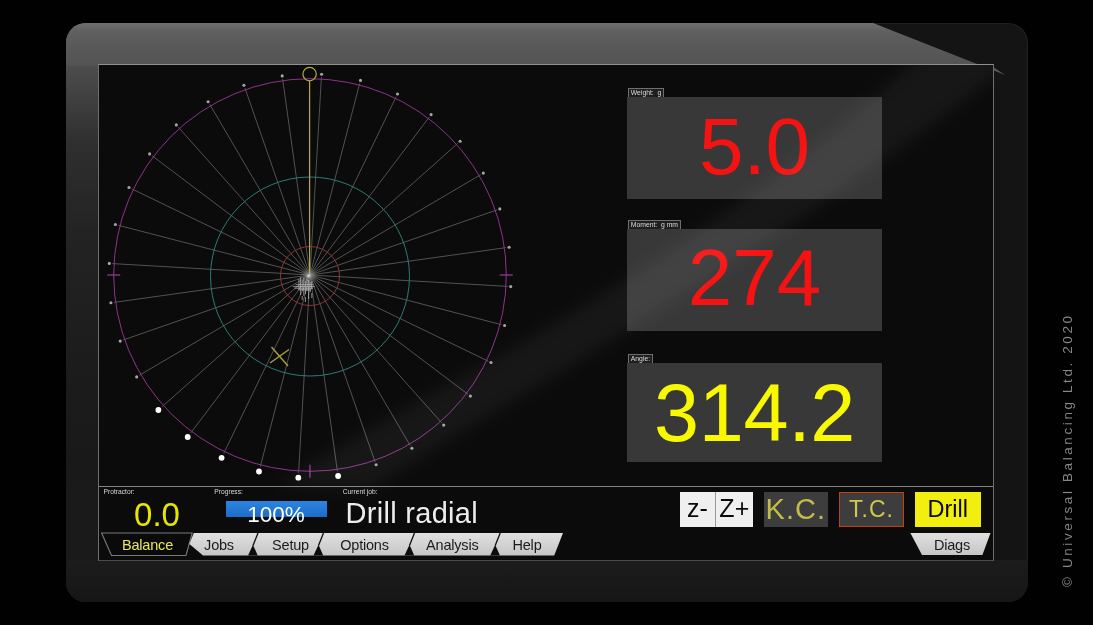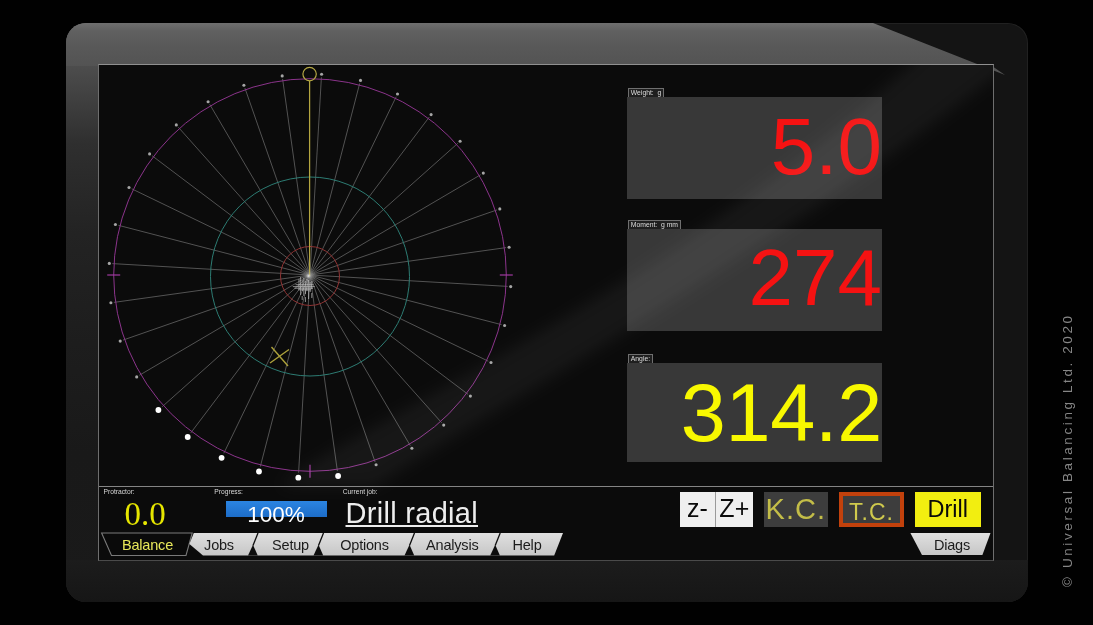--- a/index.html
+++ b/index.html
@@ -11,7 +11,7 @@
 #content{position:absolute;left:0;top:0;width:894px;height:495px;}
 .chip{position:absolute;font-size:6.8px;line-height:7.5px;color:#dcdcdc;background:#1f1f1f;border:1px solid #6f6f6f;padding:0 2px;white-space:nowrap;}
 .box{position:absolute;left:528px;width:255px;background:#383838;}
-.val{position:absolute;left:528px;width:255px;text-align:right;}
+.val{position:absolute;left:528px;width:255px;text-align:center;}
 .lbl{position:absolute;font-size:6.7px;color:#d9d9d9;white-space:nowrap;}
 #sep{position:absolute;left:0;top:421px;width:894px;height:1px;background:#848484;}
 #prot{position:absolute;left:10px;top:431px;width:72px;text-align:center;font-size:33px;color:#e6e600;font-family:Liberation Serif, serif;}

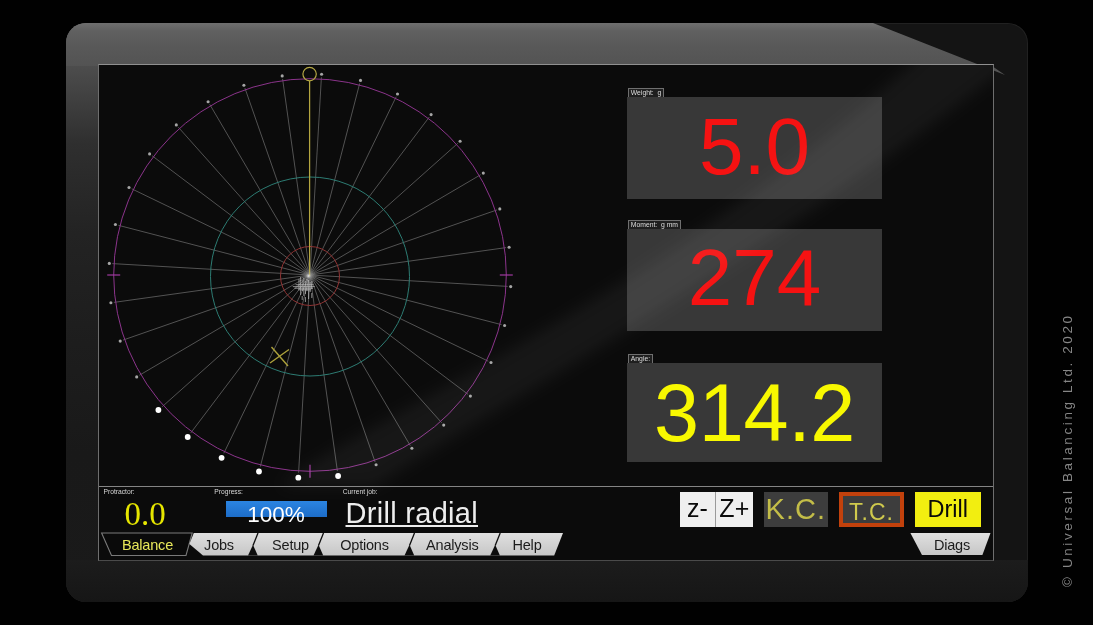--- a/index.html
+++ b/index.html
@@ -14,7 +14,7 @@
 .val{position:absolute;left:528px;width:255px;text-align:center;}
 .lbl{position:absolute;font-size:6.7px;color:#d9d9d9;white-space:nowrap;}
 #sep{position:absolute;left:0;top:421px;width:894px;height:1px;background:#848484;}
-#prot{position:absolute;left:10px;top:431px;width:72px;text-align:center;font-size:33px;color:#e6e600;font-family:Liberation Serif, serif;}
+#prot{position:absolute;left:22px;top:431px;width:72px;text-align:center;font-size:33px;color:#e6e600;}
 #pbar{position:absolute;left:126.5px;top:436px;width:101px;height:16px;background:linear-gradient(#2b85e2,#1d6dc8);color:#ffffff;font-size:22.5px;text-align:center;line-height:27px;}
 #job{position:absolute;left:246.5px;top:432px;font-size:29px;letter-spacing:0.3px;color:#ededed;text-decoration:underline;}
 .btn{position:absolute;top:427px;height:35px;text-align:center;color:#0a0a0a;}

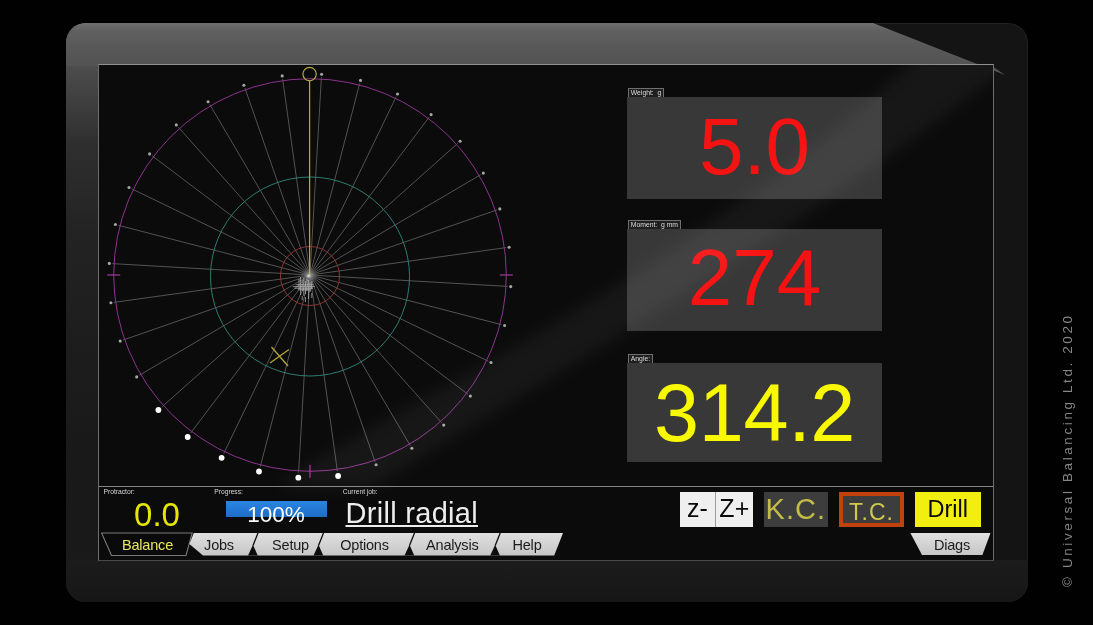--- a/index.html
+++ b/index.html
@@ -16,7 +16,7 @@
 #sep{position:absolute;left:0;top:421px;width:894px;height:1px;background:#848484;}
 #prot{position:absolute;left:22px;top:431px;width:72px;text-align:center;font-size:33px;color:#e6e600;}
 #pbar{position:absolute;left:126.5px;top:436px;width:101px;height:16px;background:linear-gradient(#2b85e2,#1d6dc8);color:#ffffff;font-size:22.5px;text-align:center;line-height:27px;}
-#job{position:absolute;left:246.5px;top:432px;font-size:29px;letter-spacing:0.3px;color:#ededed;text-decoration:underline;}
+#job{position:absolute;left:246.5px;top:432px;font-size:29px;letter-spacing:0.3px;color:#ededed;}
 .btn{position:absolute;top:427px;height:35px;text-align:center;color:#0a0a0a;}
 #bz1{left:581px;width:36px;background:#efefef;border-right:1px solid #9a9a9a;font-size:25px;line-height:33px;}
 #bz2{left:617px;width:36.6px;background:#efefef;font-size:25px;line-height:33px;}

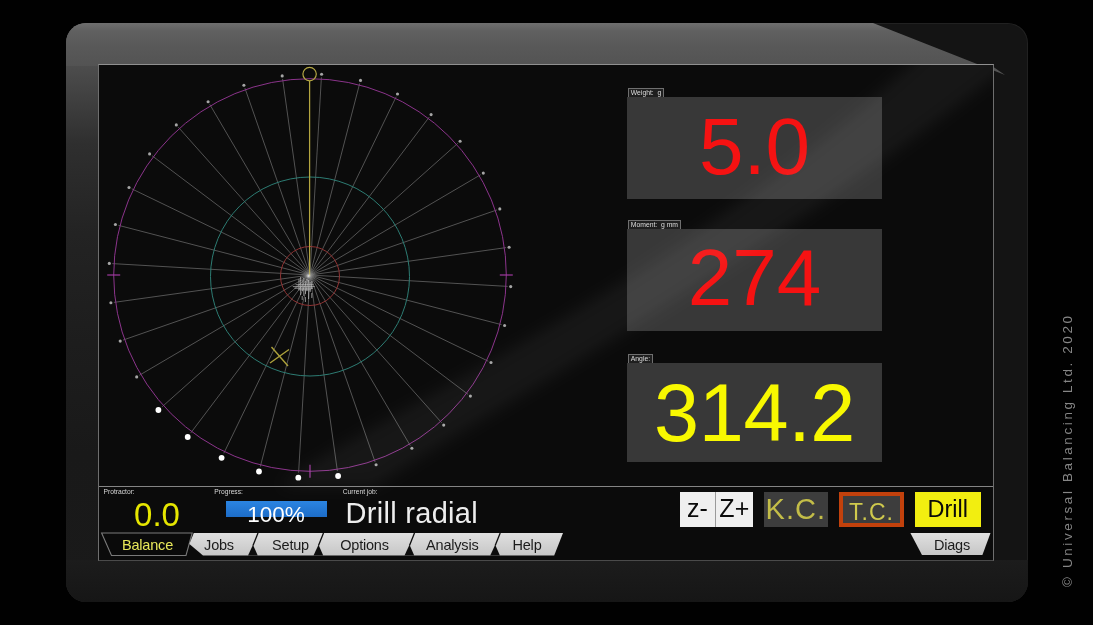--- a/index.html
+++ b/index.html
@@ -21,7 +21,7 @@
 #bz1{left:581px;width:36px;background:#efefef;border-right:1px solid #9a9a9a;font-size:25px;line-height:33px;}
 #bz2{left:617px;width:36.6px;background:#efefef;font-size:25px;line-height:33px;}
 #bkc{left:665px;width:63.5px;background:#3d3d3d;color:#c3bd48;font-size:29px;line-height:34px;letter-spacing:1px;}
-#btc{left:740px;width:65px;background:#3d3d3d;color:#cfc94d;font-size:23px;line-height:32px;letter-spacing:1px;border:4px solid #c2410c;}
+#btc{left:740px;width:65px;background:#3d3d3d;color:#cfc94d;font-size:23px;line-height:32px;letter-spacing:1px;border:1px solid #c2410c;}
 #bauto{left:816px;top:427px;width:65.6px;height:35px;background:#f2ee10;font-size:23.5px;line-height:34px;}
 #copy{position:absolute;left:1060px;top:587px;width:266px;transform:rotate(-90deg);transform-origin:0 0;font-size:13.5px;letter-spacing:2.6px;color:#868686;white-space:nowrap;}
 </style></head><body>

